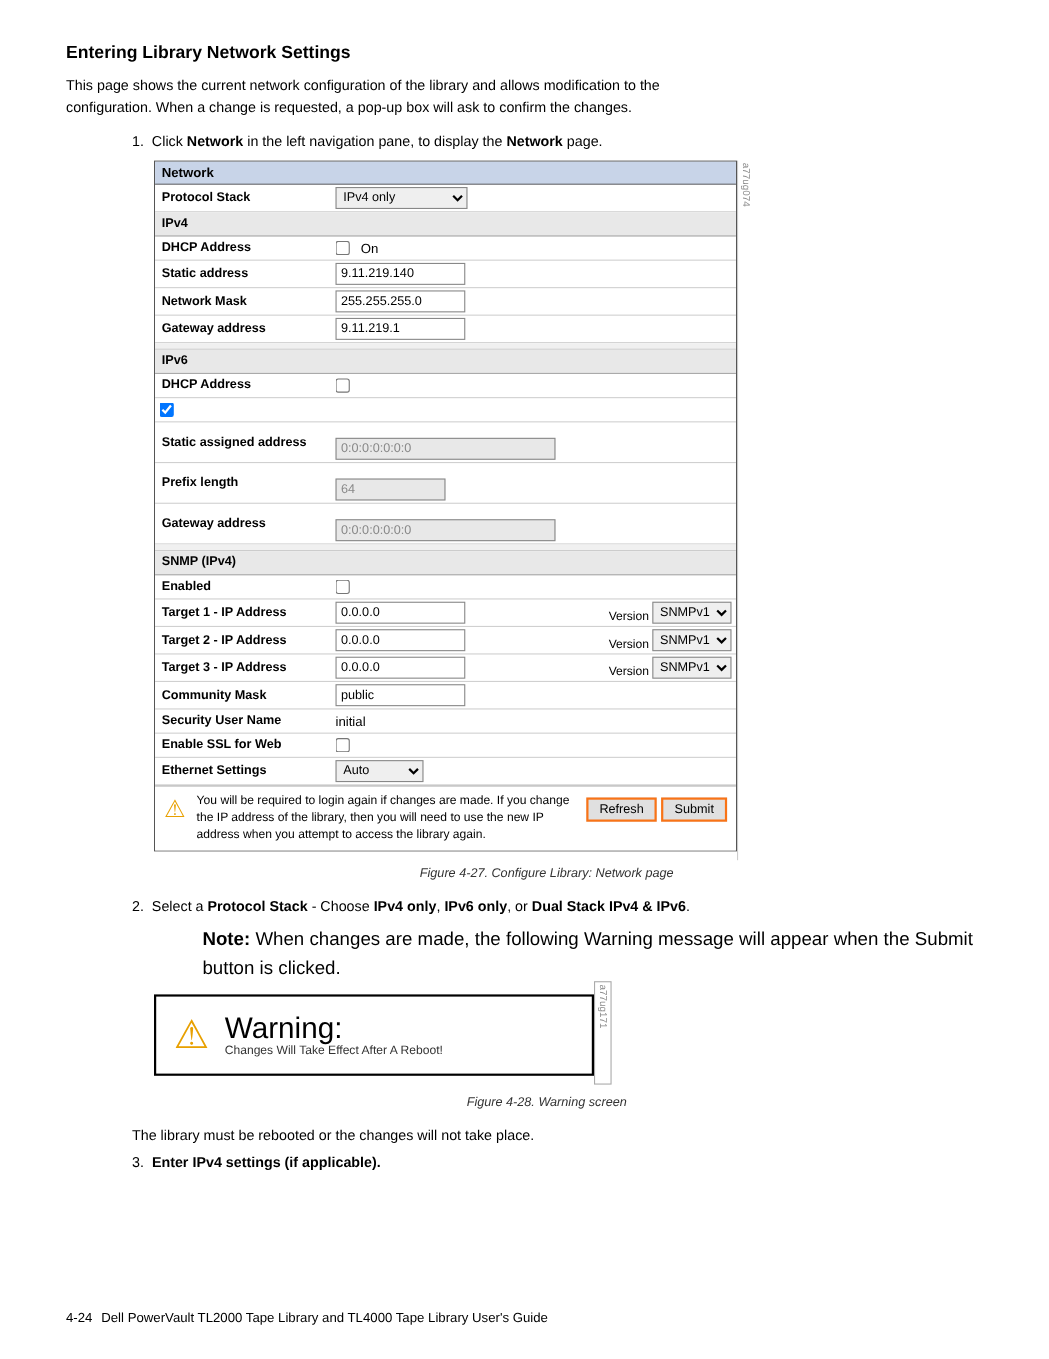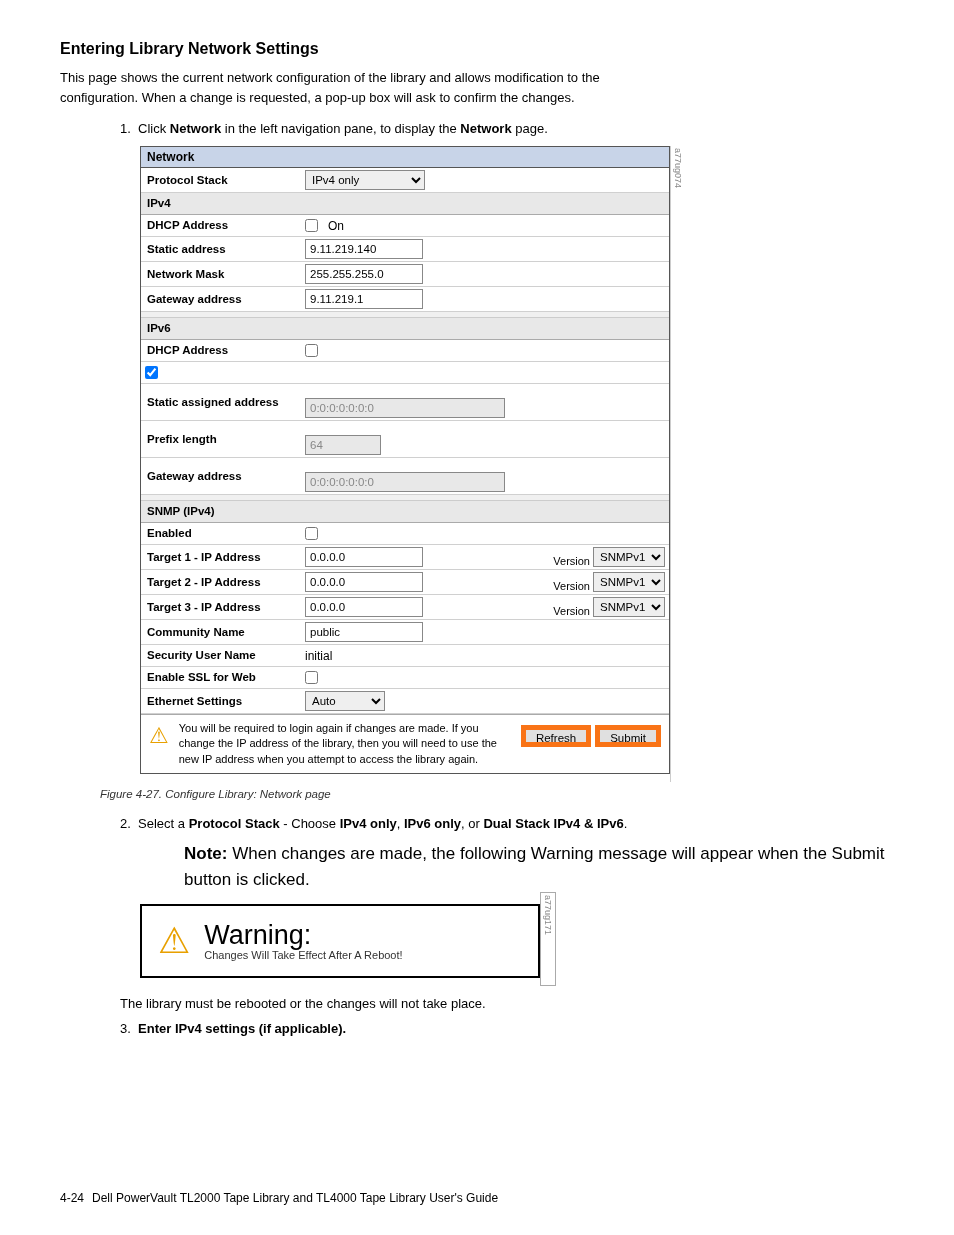--- a/index.html
+++ b/index.html
@@ -306,7 +306,7 @@
         <div class="panel-row">
           <div class="row-label">Prefix length</div>
           <div class="row-value">
-            <input type="text" class="panel-input disabled" style="width: 76px; background: rgb(232, 232, 232); color: rgb(136, 136, 136);" value="64">
+            <input type="text" class="panel-input disabled" style="width: 100px; background: rgb(232, 232, 232); color: rgb(136, 136, 136);" value="64">
           </div>
         </div>
 

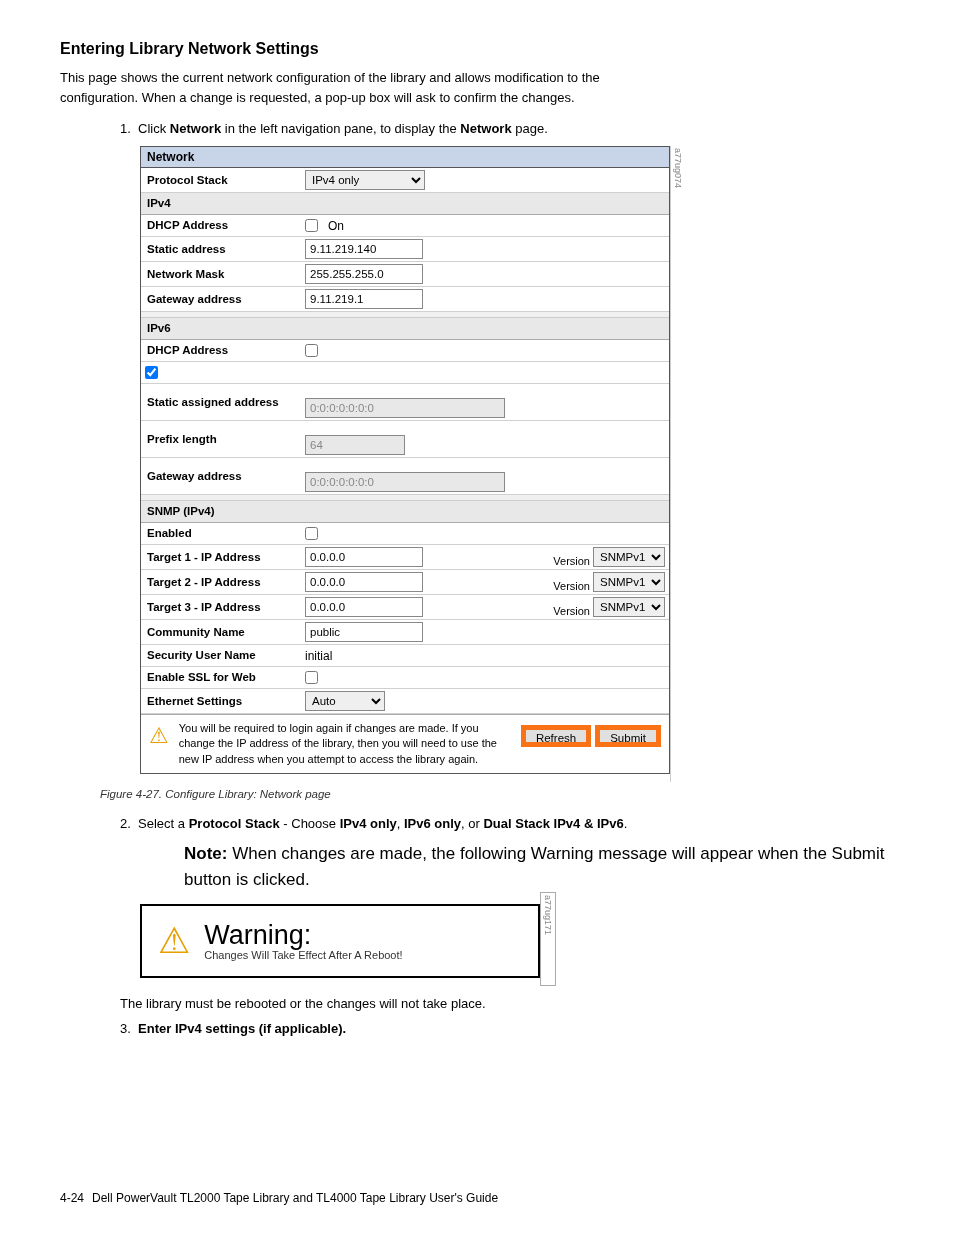--- a/index.html
+++ b/index.html
@@ -377,7 +377,7 @@
         </div>
 
         <div class="panel-row">
-          <div class="row-label">Community Name</div>
+          <div class="row-label">Community Mask</div>
           <div class="row-value">
             <input type="text" class="panel-input" value="public" style="">
           </div>

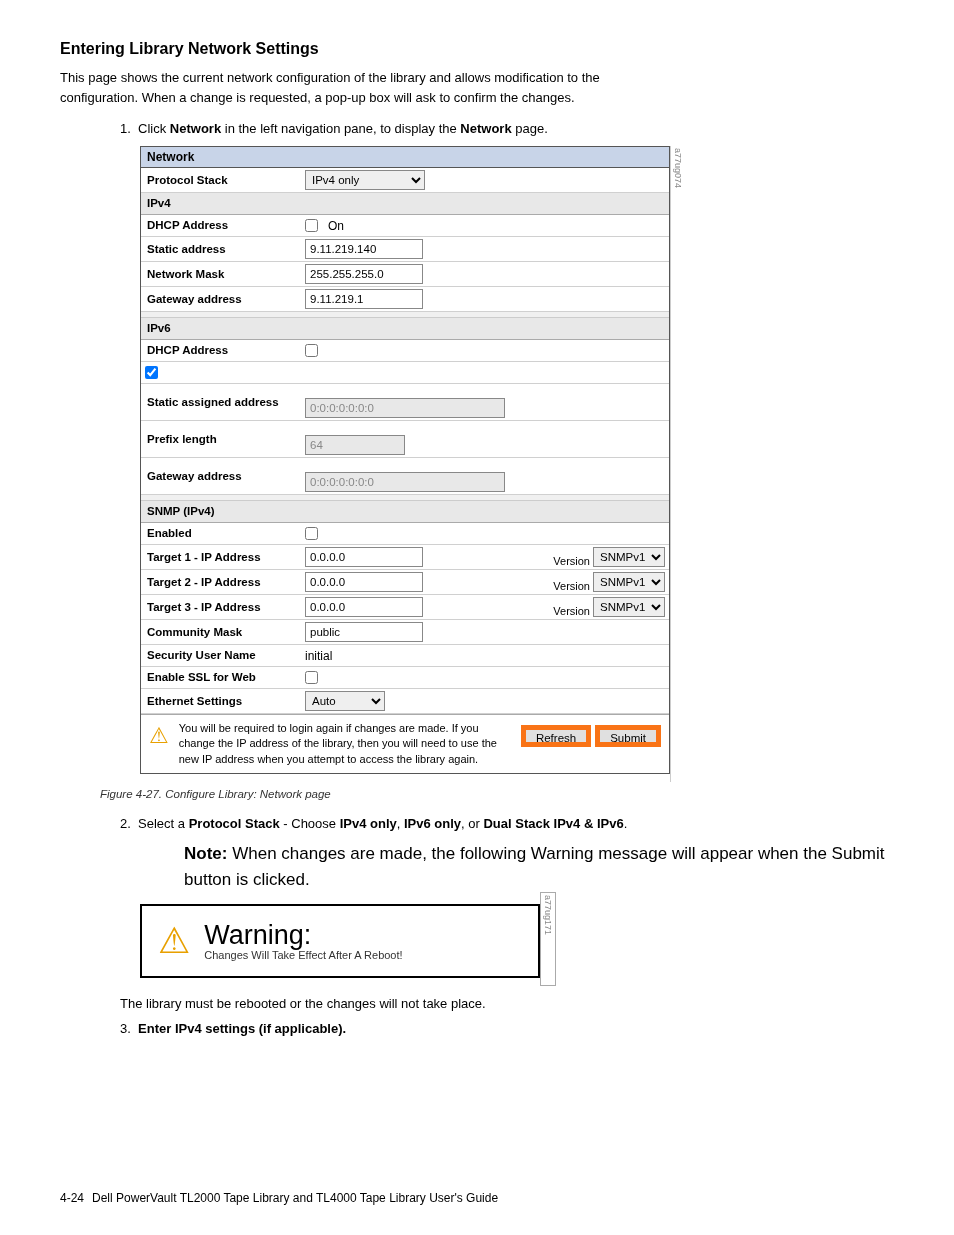--- a/index.html
+++ b/index.html
@@ -125,7 +125,7 @@
       margin-top: 4px;
     }
     .btn {
-      border: 5px solid #f97316;
+      border: 2px solid #f97316;
       background: #e0e0e0;
       font-size: 11.5px;
       padding: 2px 10px;

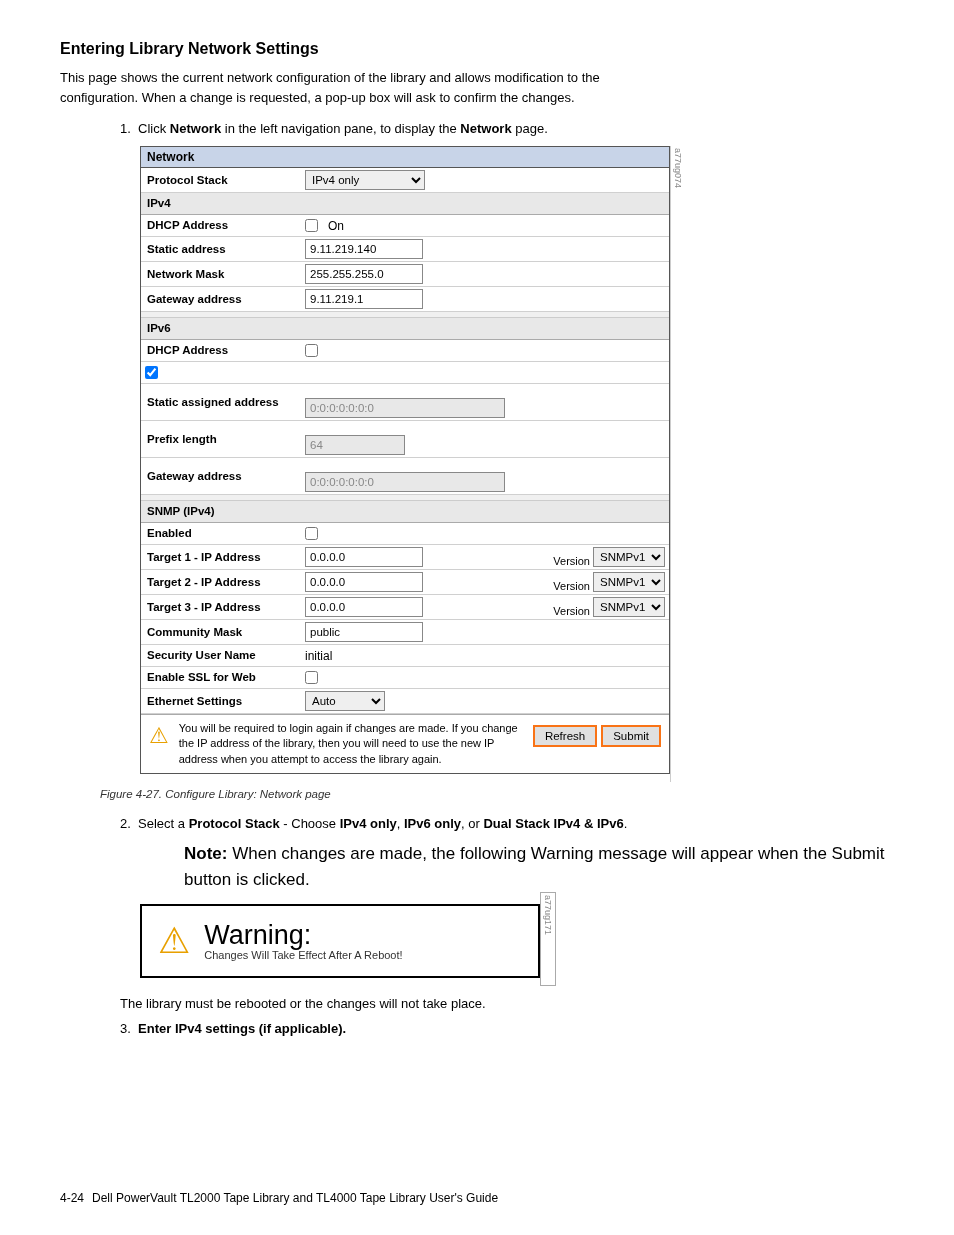--- a/index.html
+++ b/index.html
@@ -138,6 +138,7 @@
       margin-left: 40px;
       margin-bottom: 16px;
       font-style: italic;
+      text-align: center;
     }
 
     

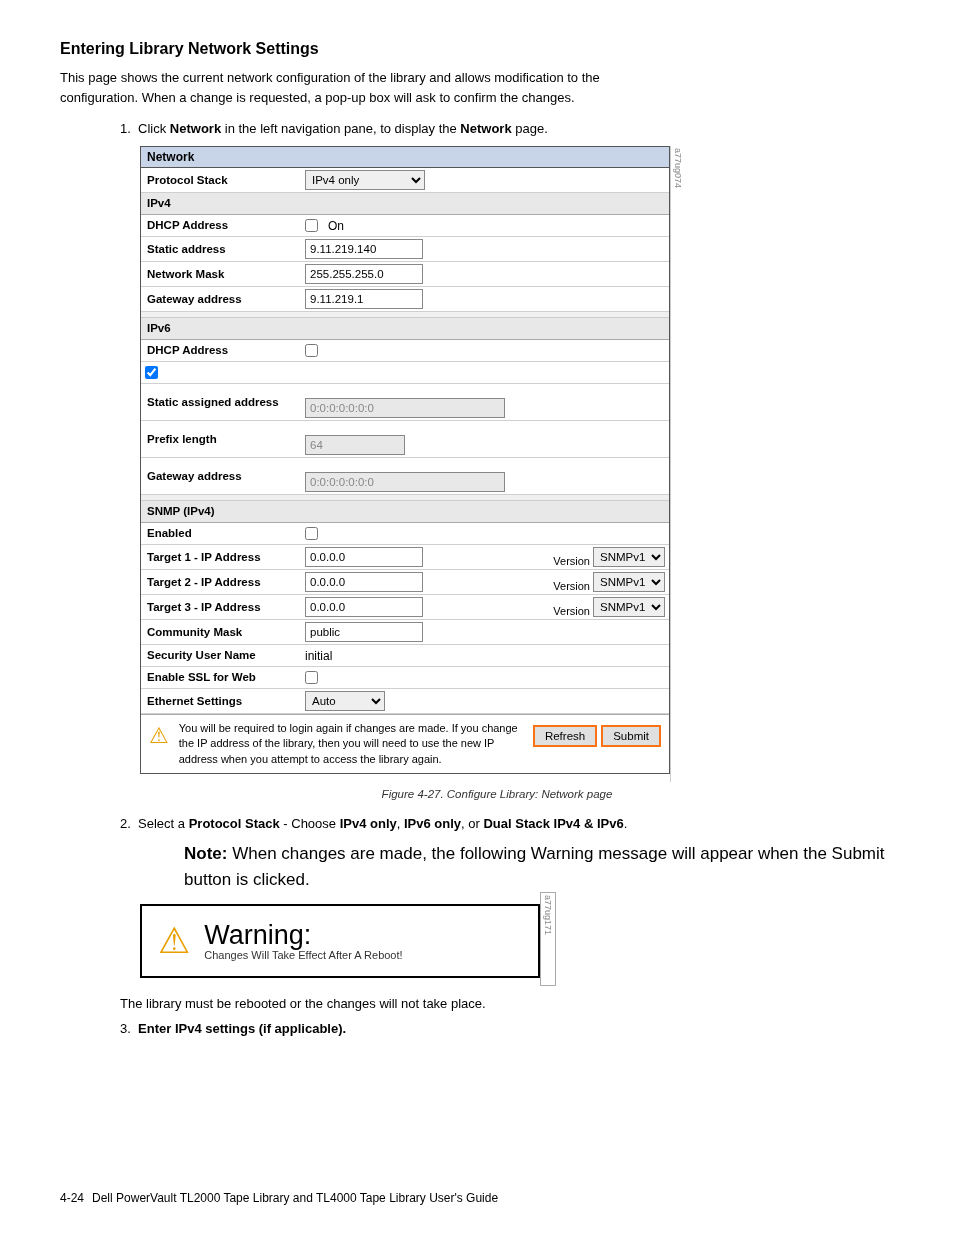--- a/index.html
+++ b/index.html
@@ -443,6 +443,7 @@
     <div class="side-label" style="border:1px solid #aaa;">a77ug171</div>
   </div>
 
+  <p class="figure-caption">Figure 4-28. Warning screen</p>
 
   <p style="margin-left: 60px; margin-bottom: 10px; font-size: 13px;">The library must be rebooted or the changes will not take place.</p>
 

